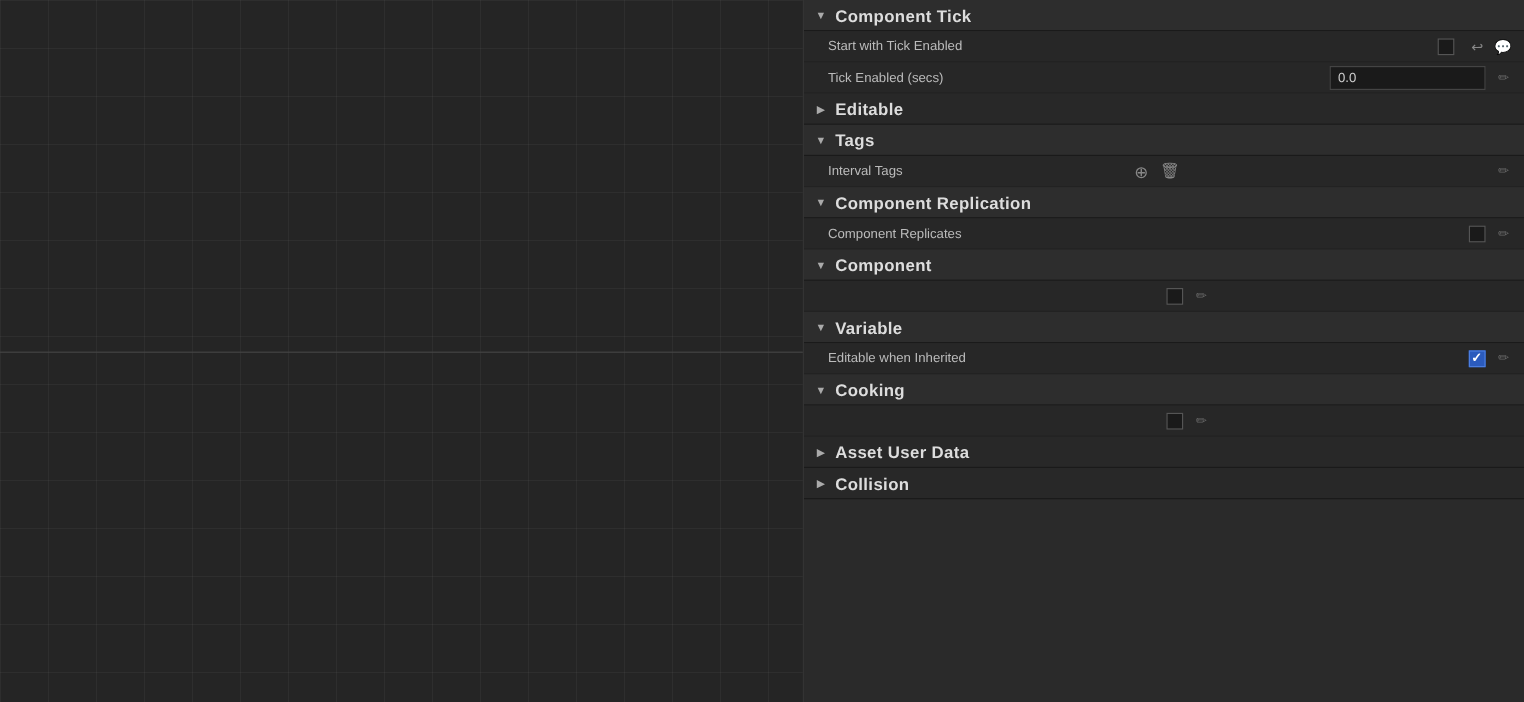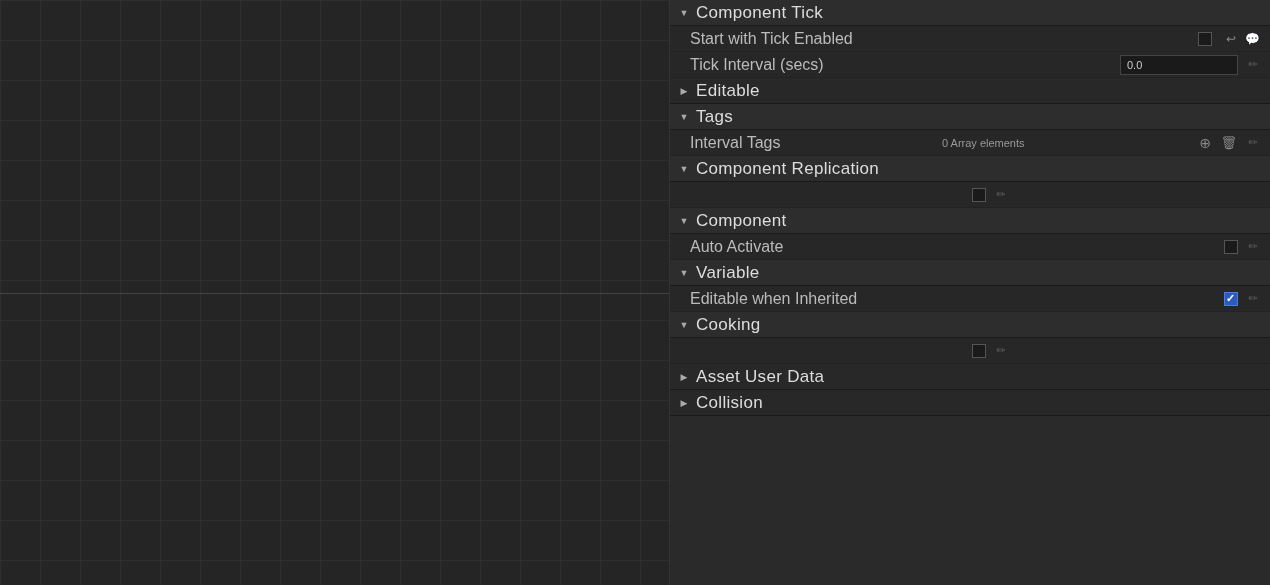--- a/index.html
+++ b/index.html
@@ -72,8 +72,8 @@
     }
 
     .section-label {
-      font-weight: 400;
-      font-size: 17px;
+      font-weight: 700;
+      font-size: 14px;
       color: #ddd;
       letter-spacing: 0.3px;
     }

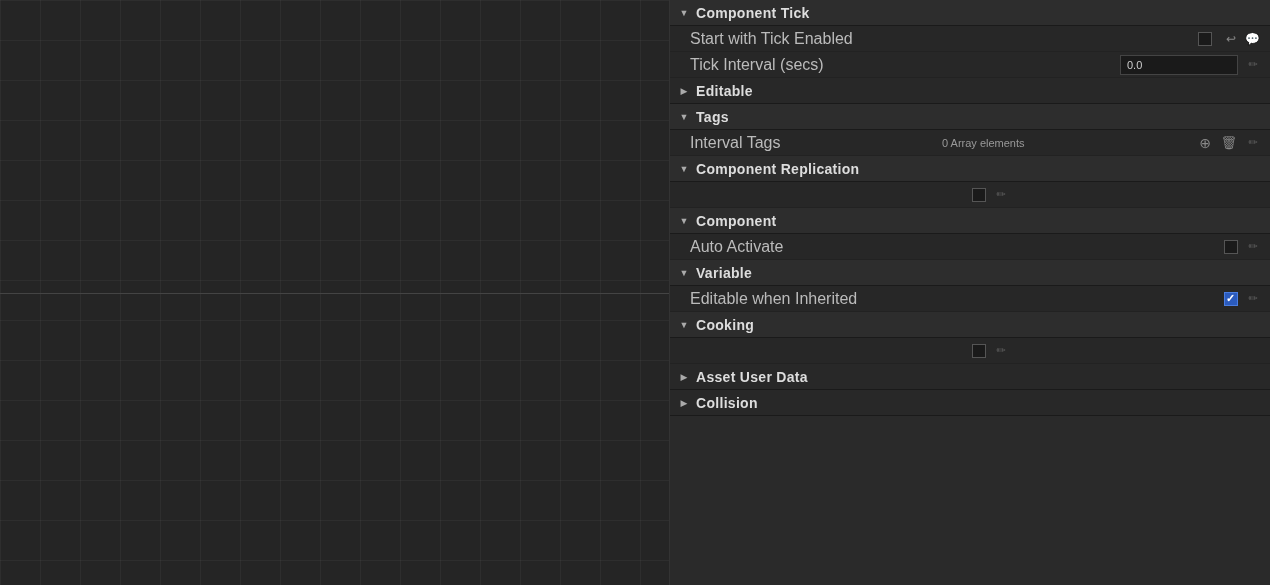--- a/index.html
+++ b/index.html
@@ -91,7 +91,7 @@
     .property-name {
       flex: 1;
       color: #bbb;
-      font-size: 16px;
+      font-size: 11px;
       white-space: nowrap;
     }
 

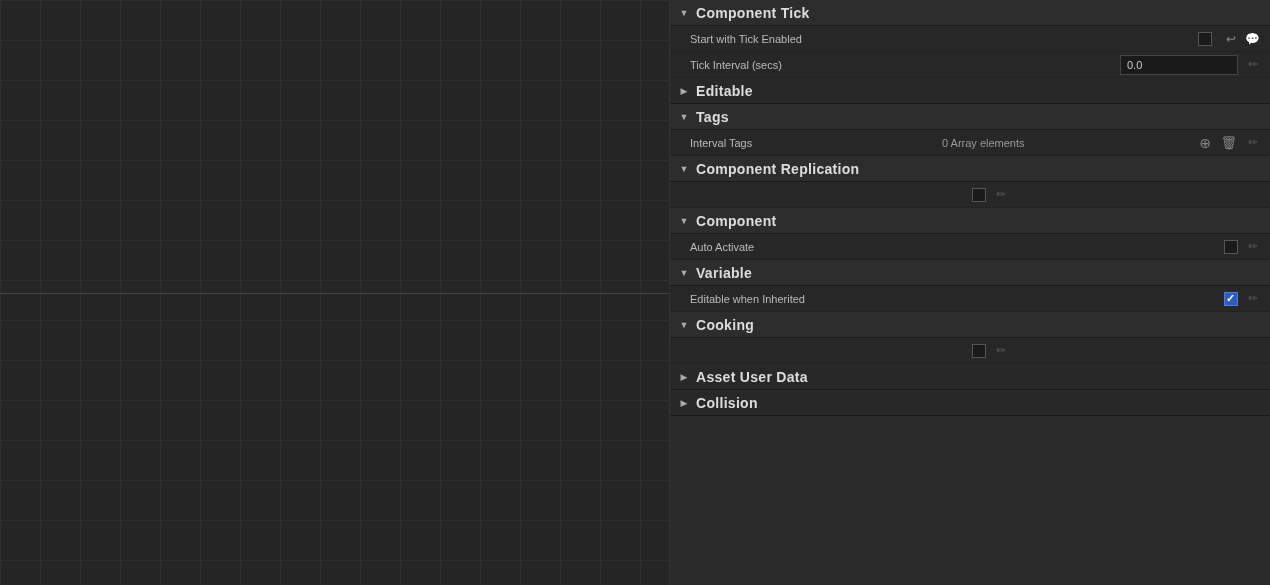--- a/index.html
+++ b/index.html
@@ -216,7 +216,7 @@
   </div>
 
   <div class="property-row">
-    <span class="property-name">Tick Interval (secs)</span>
+    <span class="property-name">Tick Enabled (secs)</span>
     <div class="property-value-area">
       <div class="spacer-value"></div>
       <input class="prop-input" type="text" value="0.0" style="width: 118px;">

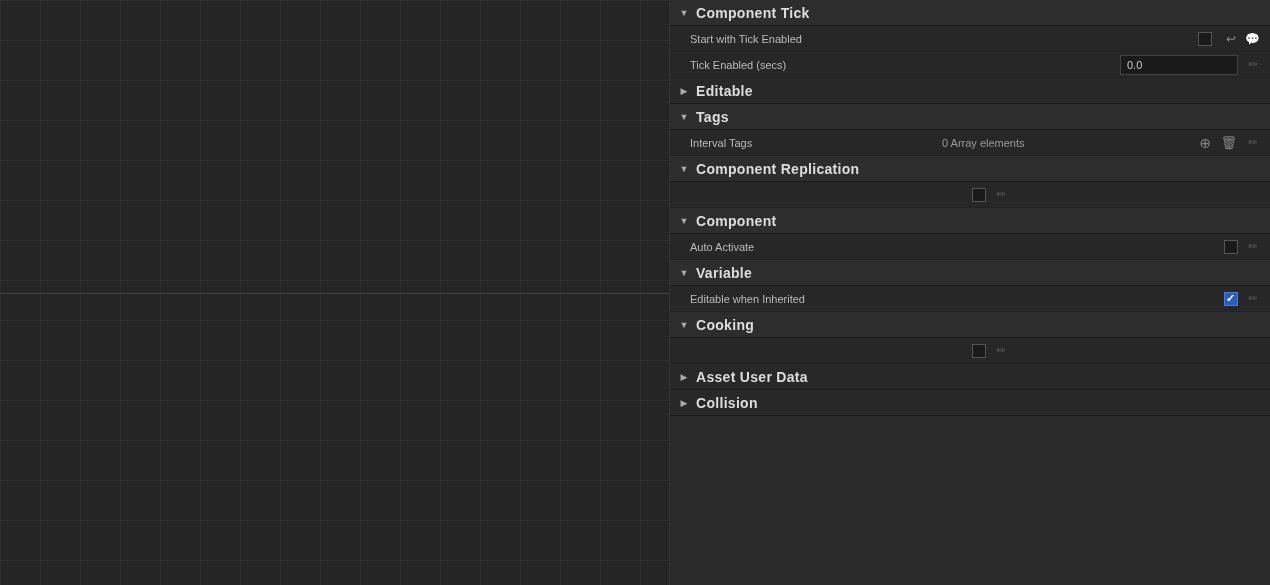--- a/index.html
+++ b/index.html
@@ -219,7 +219,7 @@
     <span class="property-name">Tick Enabled (secs)</span>
     <div class="property-value-area">
       <div class="spacer-value"></div>
-      <input class="prop-input" type="text" value="0.0" style="width: 118px;">
+      <input class="prop-input" type="text" value="0.0" style="width: 130px;">
       <span class="icon-btn edit-icon">✏</span>
     </div>
   </div>

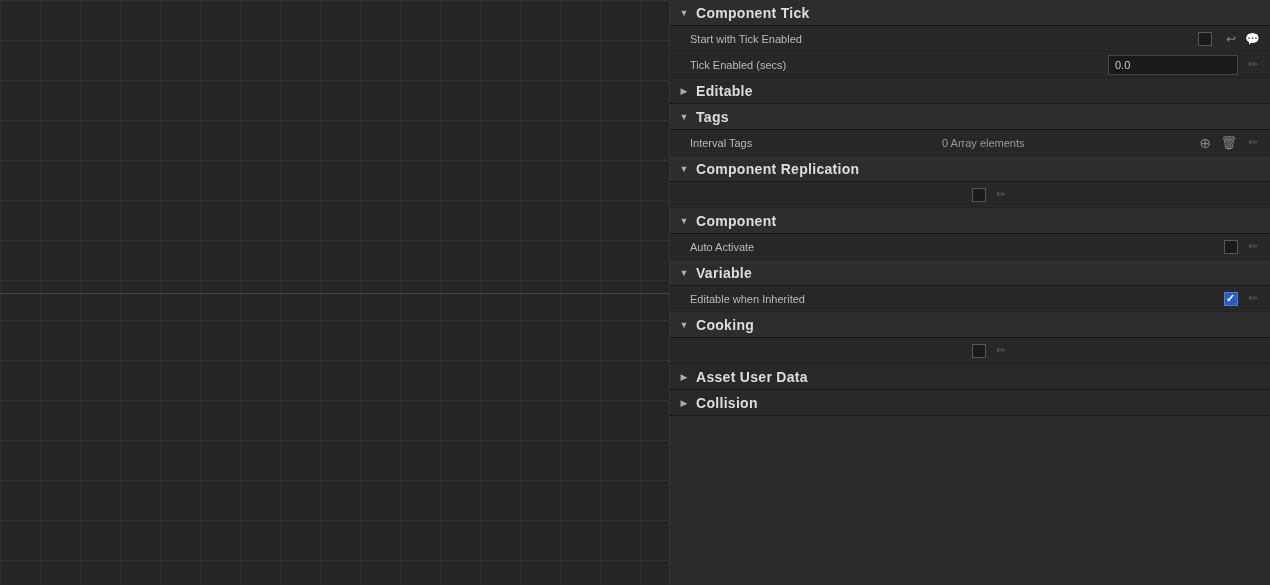--- a/index.html
+++ b/index.html
@@ -237,7 +237,6 @@
   <div class="property-row">
     <span class="property-name">Interval Tags</span>
     <div class="property-value-area">
-      <span class="array-info">0 Array elements</span>
       <span class="icon-btn" style="font-size:14px; color:#888;">⊕</span>
       <span class="icon-btn" style="font-size:13px; color:#888;">🗑</span>
       <span class="icon-btn edit-icon">✏</span>

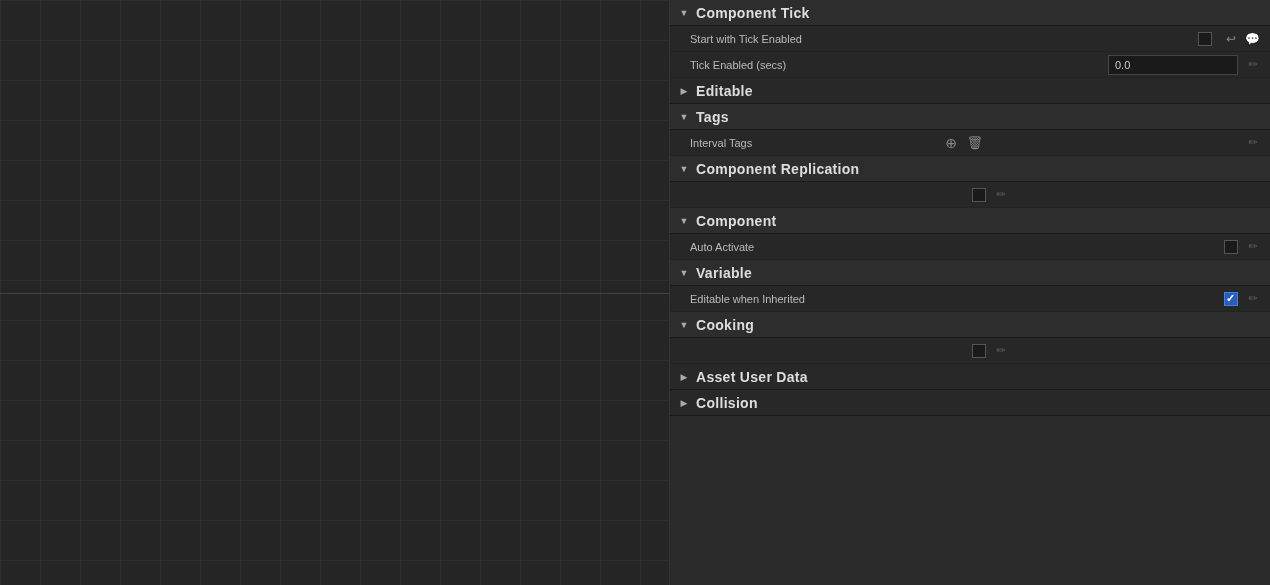--- a/index.html
+++ b/index.html
@@ -249,6 +249,7 @@
   </div>
 
   <div class="property-row">
+    <span class="property-name">Component Replicates</span>
     <div class="property-value-area">
       <div class="spacer-value"></div>
       <span class="prop-checkbox"></span>

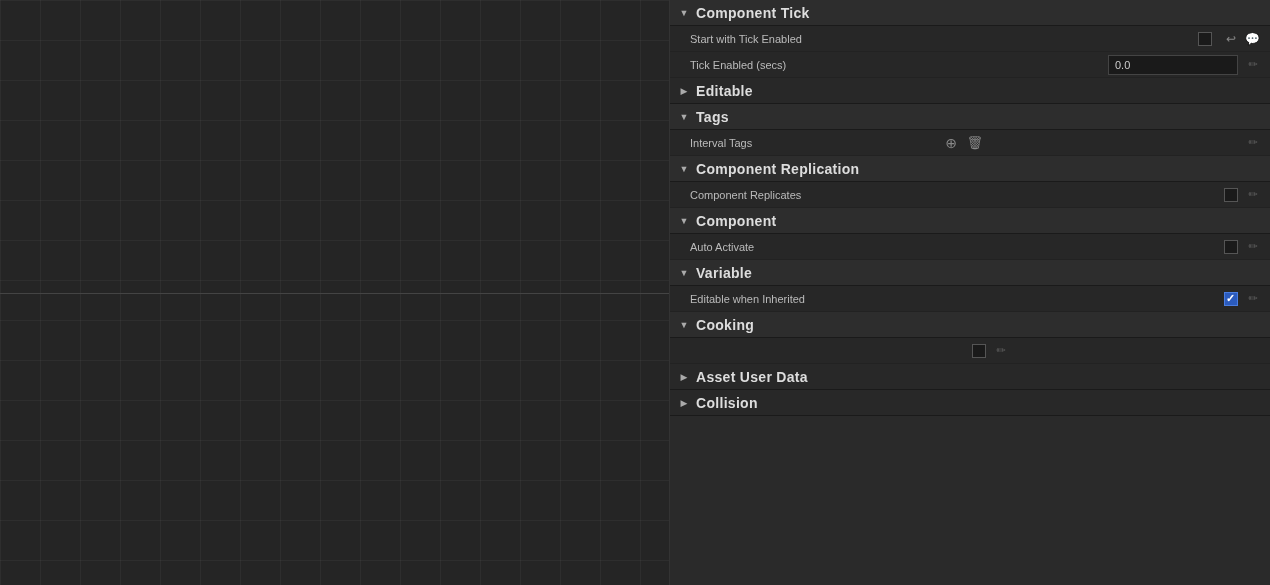--- a/index.html
+++ b/index.html
@@ -263,7 +263,6 @@
   </div>
 
   <div class="property-row">
-    <span class="property-name">Auto Activate</span>
     <div class="property-value-area">
       <div class="spacer-value"></div>
       <span class="prop-checkbox"></span>

